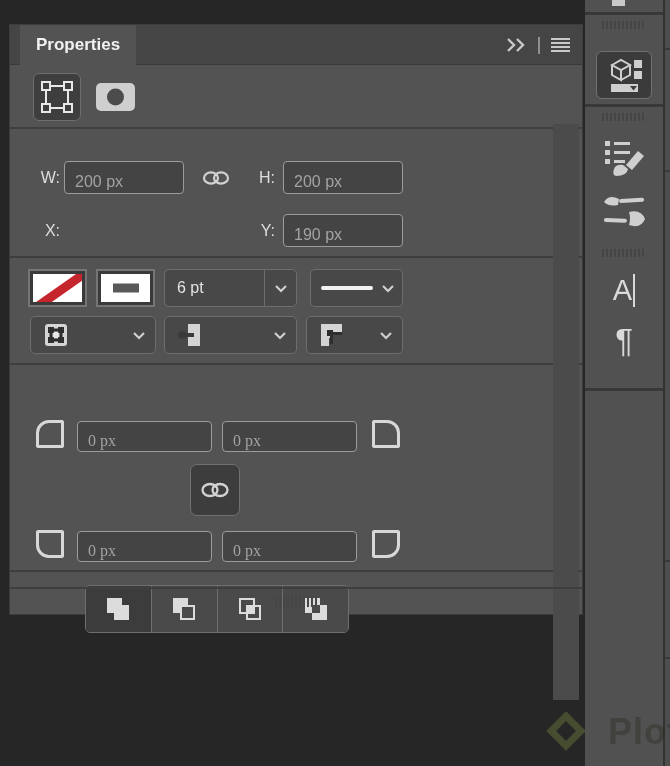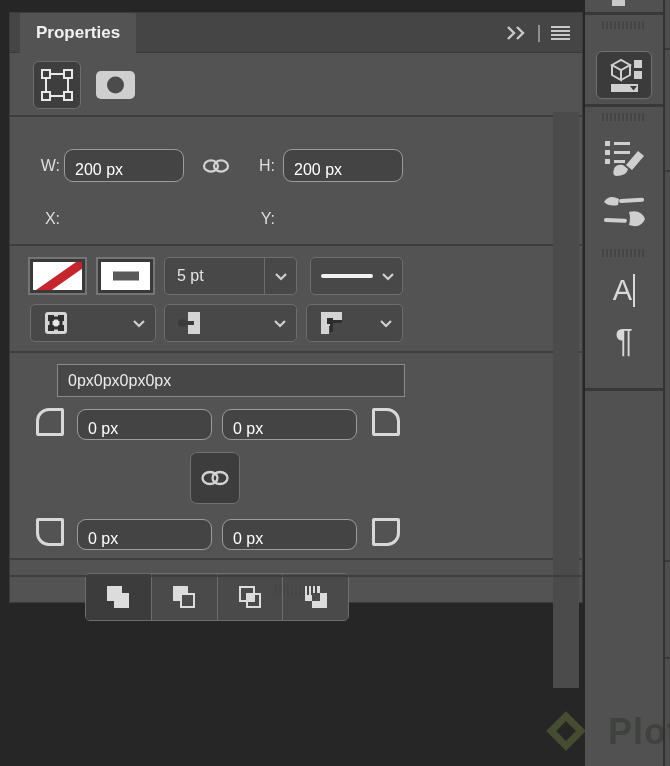--- a/index.html
+++ b/index.html
@@ -11,7 +11,7 @@
   }
   
   .panel {
-    position:absolute; left:10px; top:13px; width:572px; height:589px;
+    position:absolute; left:10px; top:25px; width:572px; height:589px;
     background:#535353; outline:1px solid #3c3c3c;
   }
   .tabbar {

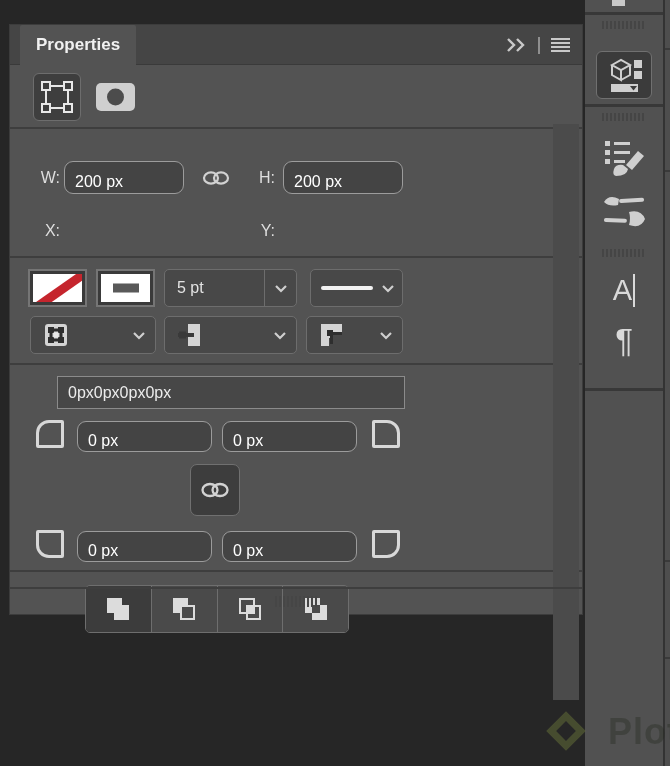--- a/index.html
+++ b/index.html
@@ -52,8 +52,8 @@
   .fld-label { position:absolute; width:36px; text-align:right; font-size:16px; color:#dedede; line-height:33px; }
   .txtfield {
     position:absolute; height:33px; background:#444444; border:1px solid #9c9c9c;
-    color:#ffffff; font-size:16px; font-family:"Liberation Sans",sans-serif;
-    padding:8px 0 0 10px; outline:none; border-radius:9px; width:120px;
+    color:#a3a3a3; font-size:16px; font-family:"Liberation Sans",sans-serif;
+    padding:8px 0 0 10px; outline:none; border-radius:4px; width:120px;
   }
   .linkicon-wrap { position:absolute; display:flex; align-items:center; justify-content:center; }
 

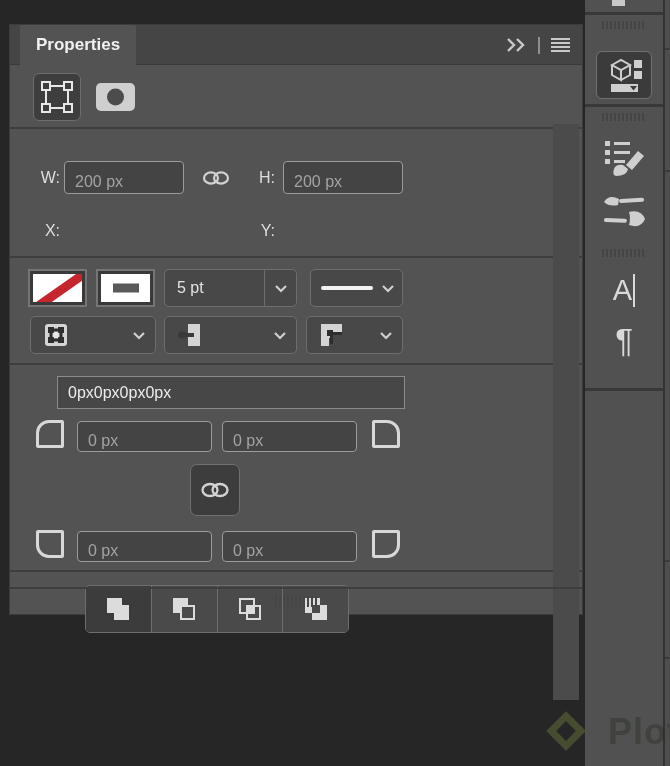--- a/index.html
+++ b/index.html
@@ -213,6 +213,7 @@
 
     <span class="fld-label" style="left:14px; top:85px;">X:</span>
     <span class="fld-label" style="left:229px; top:85px;">Y:</span>
+    <input class="txtfield" style="left: 273px; top: 85px;" value="190 px">
   </div>
 
   <div class="section sec-stroke">

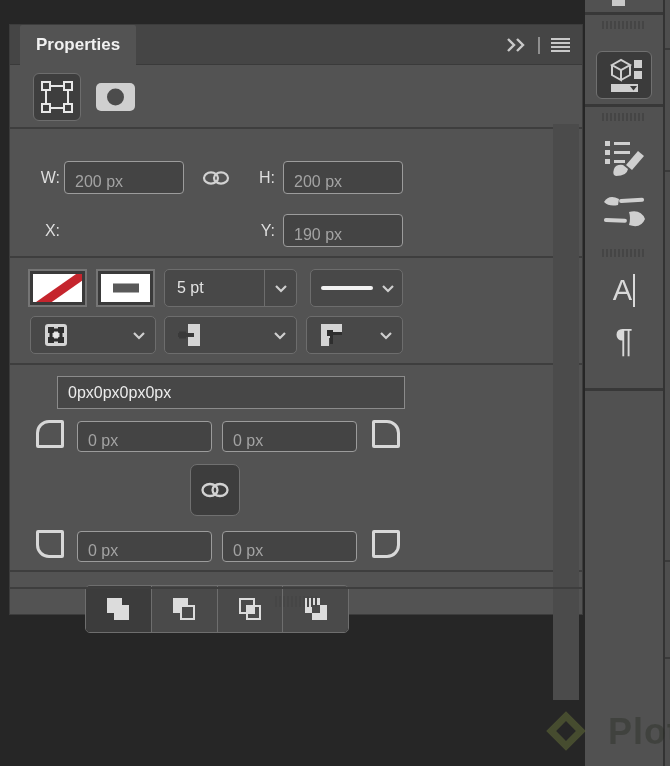--- a/index.html
+++ b/index.html
@@ -229,7 +229,7 @@
       </div>
     </div>
     <div class="combo" style="left:154px; top:11px; width:133px;">
-      <span class="val">5 pt</span>
+      <span class="val">6 pt</span>
       <span class="chev with-div">
         <svg width="14" height="9" viewBox="0 0 14 9">
             <polyline points="2,2 7,7 12,2" fill="none" stroke="#cfcfcf" stroke-width="2.2"></polyline>

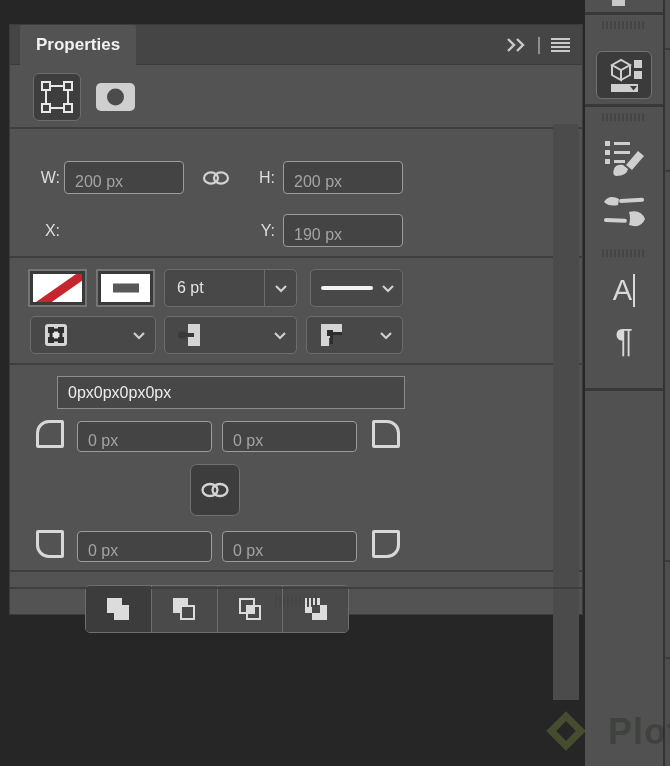--- a/index.html
+++ b/index.html
@@ -301,7 +301,6 @@
   </div>
 
   <div class="section sec-corners">
-    <input class="wide-field" value="0px0px0px0px" style="">
 
     <span class="corner-glyph cg-tl" style="left:26px; top:55px;"></span>
     <input class="txtfield corner-field" style="left: 67px; top: 56px;" value="0 px">

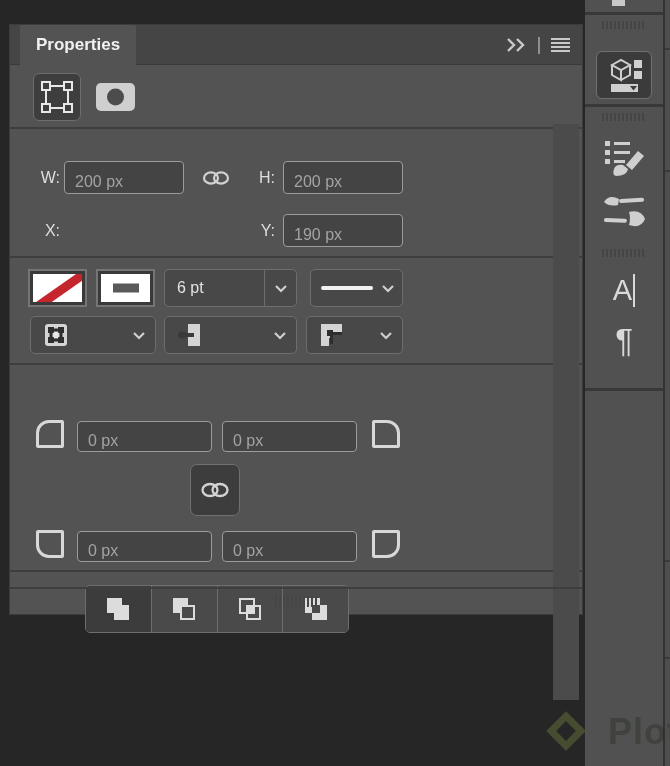--- a/index.html
+++ b/index.html
@@ -88,7 +88,7 @@
   .cg-tr { border-radius:2px 13px 2px 2px; }
   .cg-bl { border-radius:2px 2px 2px 13px; }
   .cg-br { border-radius:2px 2px 13px 2px; }
-  .corner-field { width:135px; height:31px; }
+  .corner-field { width:135px; height:31px;font-family:Liberation Serif, serif; }
   .link-btn {
     position:absolute; left:180px; top:99px; width:50px; height:52px;
     background:#3d3d3d; border:1px solid #707070; border-radius:7px;

